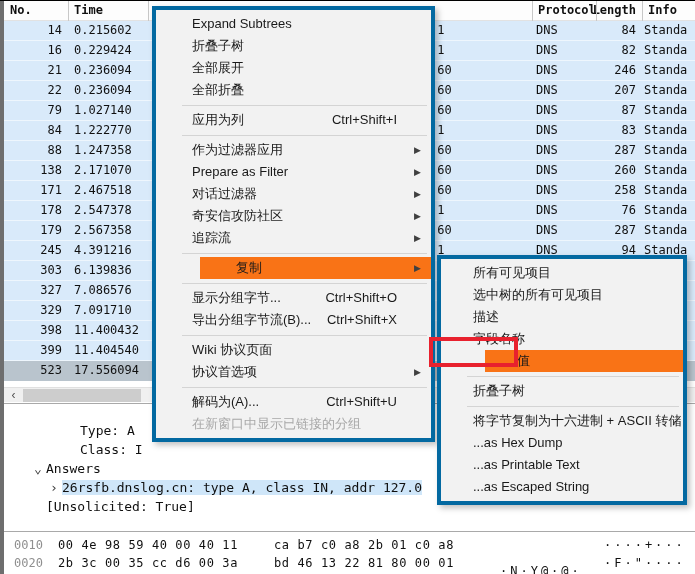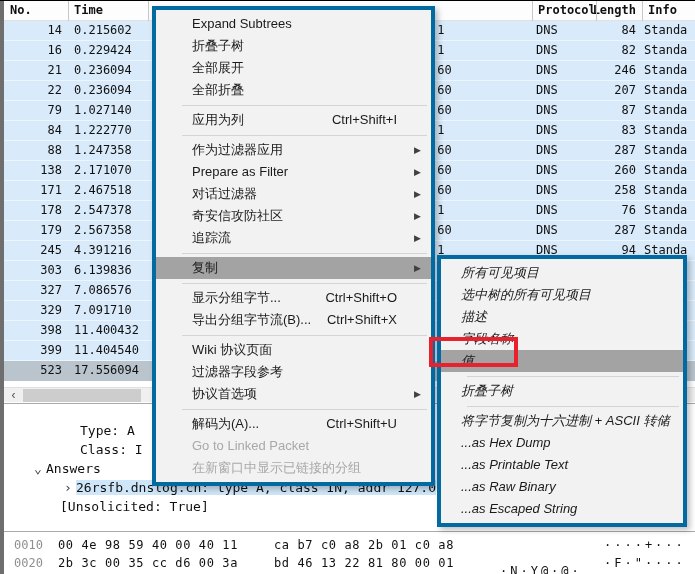--- a/index.html
+++ b/index.html
@@ -70,7 +70,7 @@
   .mi .sc { position:absolute; right:34px; }
   .mi .ar { position:absolute; right:10px; visibility:hidden; font-size:9px; color:#404040; }
   .mi.arrow .ar { visibility:visible; }
-  .mi.highlighted { background:#a3a3a3; }
+  .mi.highlighted { background:#f97316;margin-left:44px; }
   .mi.disabled { color:#a8a8a8; }
   .mi.sep { height:8px; padding:0; }
   .mi.sep::after { content:""; position:absolute; left:26px; right:4px; top:4px; height:1px; background:#d4d4d4; }

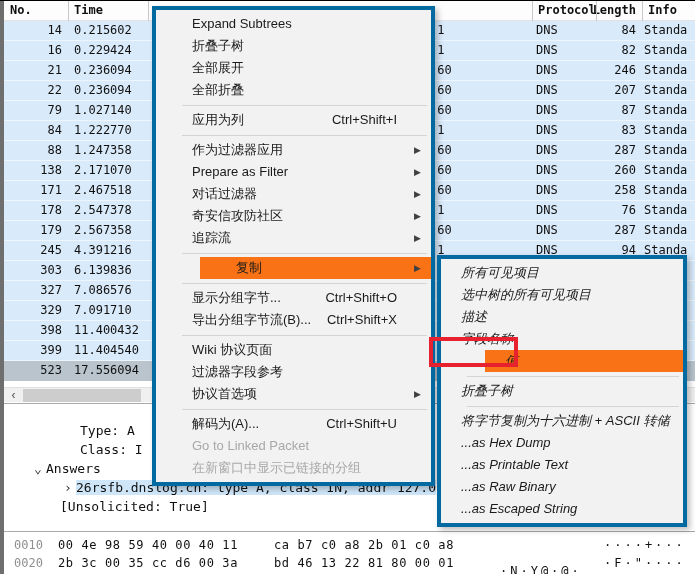--- a/index.html
+++ b/index.html
@@ -66,7 +66,7 @@
   #context-menu { left:152px; top:6px;  width:283px; z-index:20; }
   #copy-submenu { left:437px; top:255px; width:250px; z-index:21; }
   .mi { position:relative; height:22px; line-height:22px; padding-left:36px; white-space:nowrap; cursor:default; }
-  #copy-submenu .mi { padding-left:20px;font-style:italic; }
+  #copy-submenu .mi { padding-left:32px; }
   .mi .sc { position:absolute; right:34px; }
   .mi .ar { position:absolute; right:10px; visibility:hidden; font-size:9px; color:#404040; }
   .mi.arrow .ar { visibility:visible; }

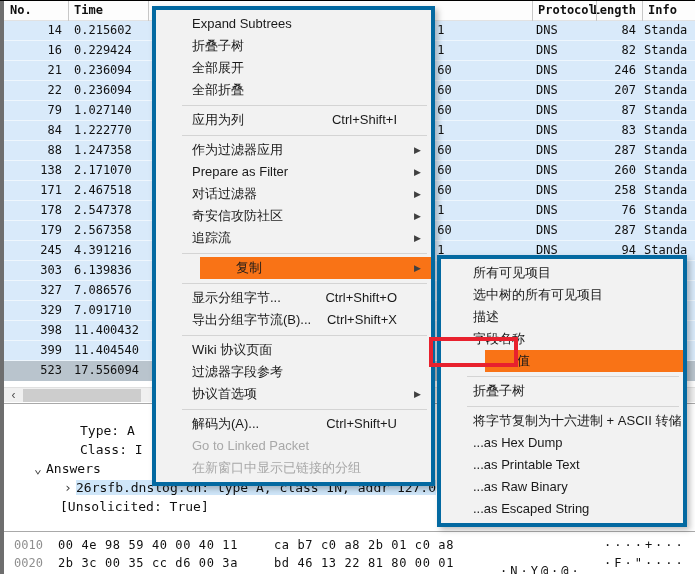--- a/index.html
+++ b/index.html
@@ -399,11 +399,6 @@
         <span class="sc"></span>
         
       </div>
-      <div class="mi">
-        <span class="lbl">过滤器字段参考</span>
-        <span class="sc"></span>
-        
-      </div>
       <div class="mi arrow">
         <span class="lbl">协议首选项</span>
         <span class="sc"></span>

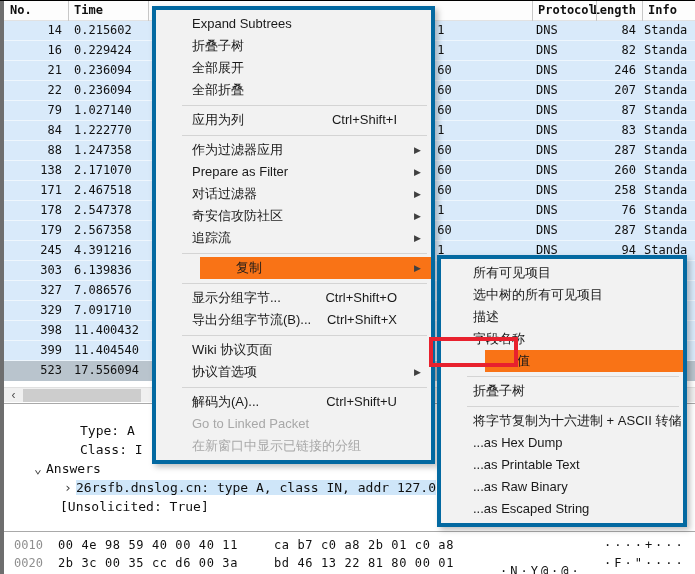--- a/index.html
+++ b/index.html
@@ -415,11 +415,6 @@
         
       </div>
       <div class="mi disabled">
-        <span class="lbl">Go to Linked Packet</span>
-        <span class="sc"></span>
-        
-      </div>
-      <div class="mi disabled">
         <span class="lbl">在新窗口中显示已链接的分组</span>
         <span class="sc"></span>
         

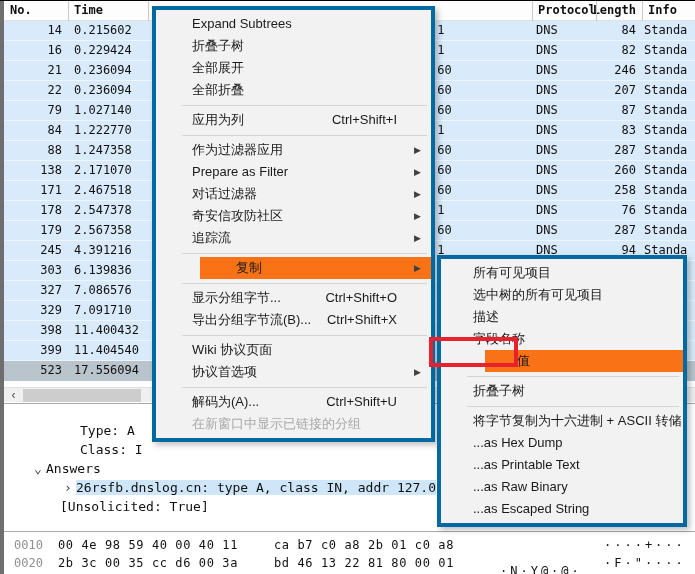--- a/index.html
+++ b/index.html
@@ -44,7 +44,7 @@
   .drow .arw { display:inline-block; width:16px; text-align:center; color:#3a3a3a; }
   .drow .arw:empty { width:0; }
   .drow.indent1 { padding-left:26px; }
-  .drow.indent2 { padding-left:56px; }
+  .drow.indent2 { padding-left:42px; }
   .drow.indent3 { padding-left:76px; }
   .drow.selected .txt { background:#cfe6f9; }
 

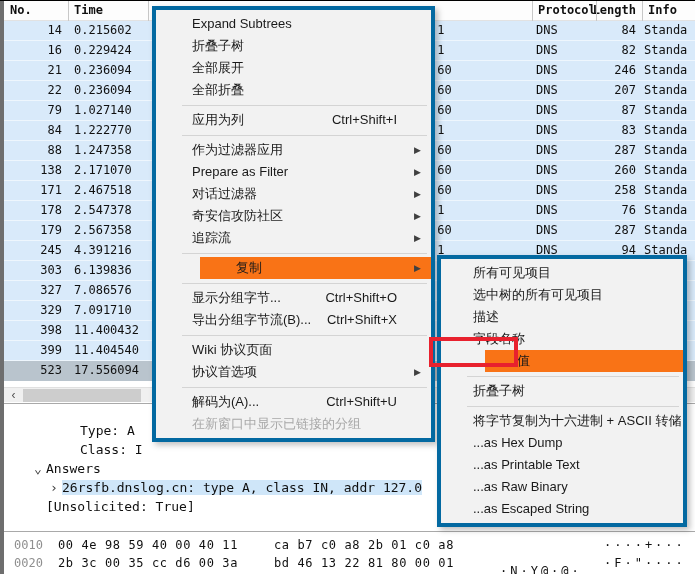--- a/index.html
+++ b/index.html
@@ -479,11 +479,6 @@
         
       </div>
       <div class="mi">
-        <span class="lbl">...as Raw Binary</span>
-        <span class="sc"></span>
-        
-      </div>
-      <div class="mi">
         <span class="lbl">...as Escaped String</span>
         <span class="sc"></span>
         

